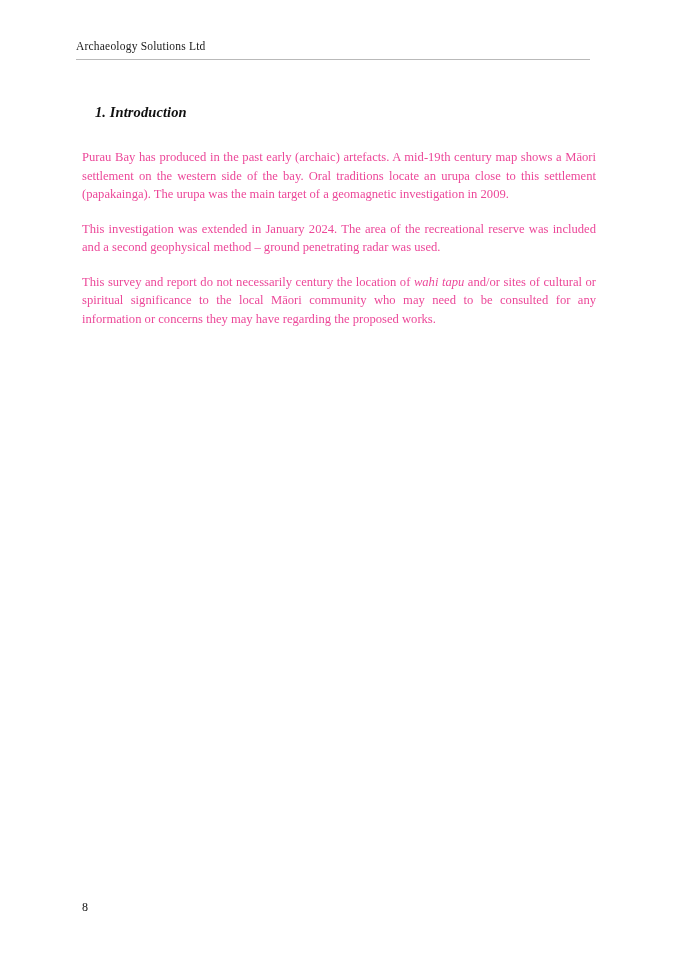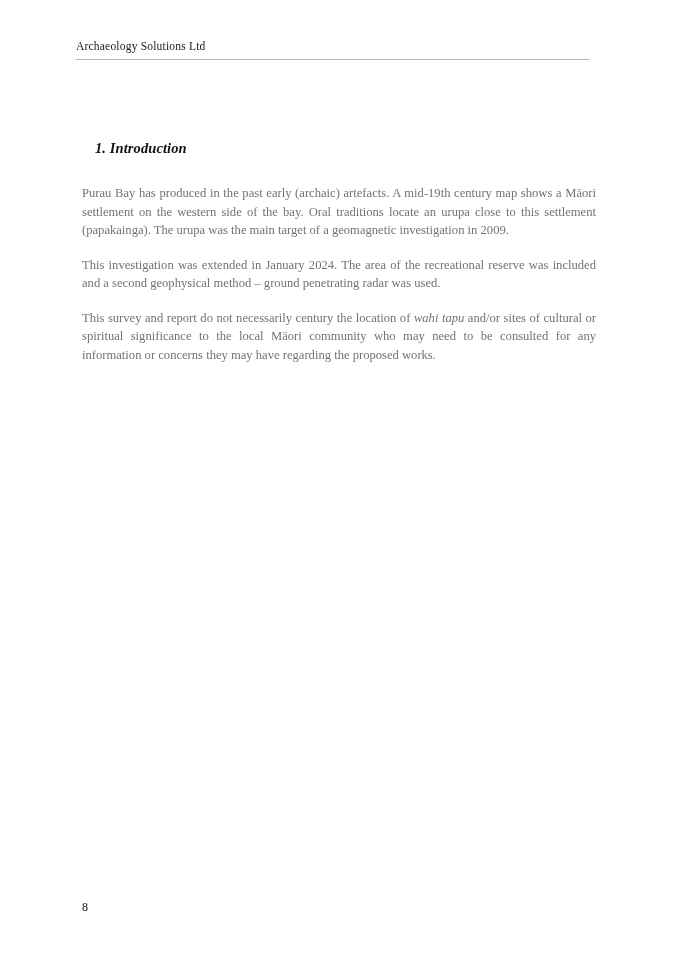--- a/index.html
+++ b/index.html
@@ -40,7 +40,6 @@
     left: 82px;
     top: 104px;
     width: 514px;
-    margin-top: 36px;
   }
   h1.section-title {
     font-family: "Liberation Serif", serif;

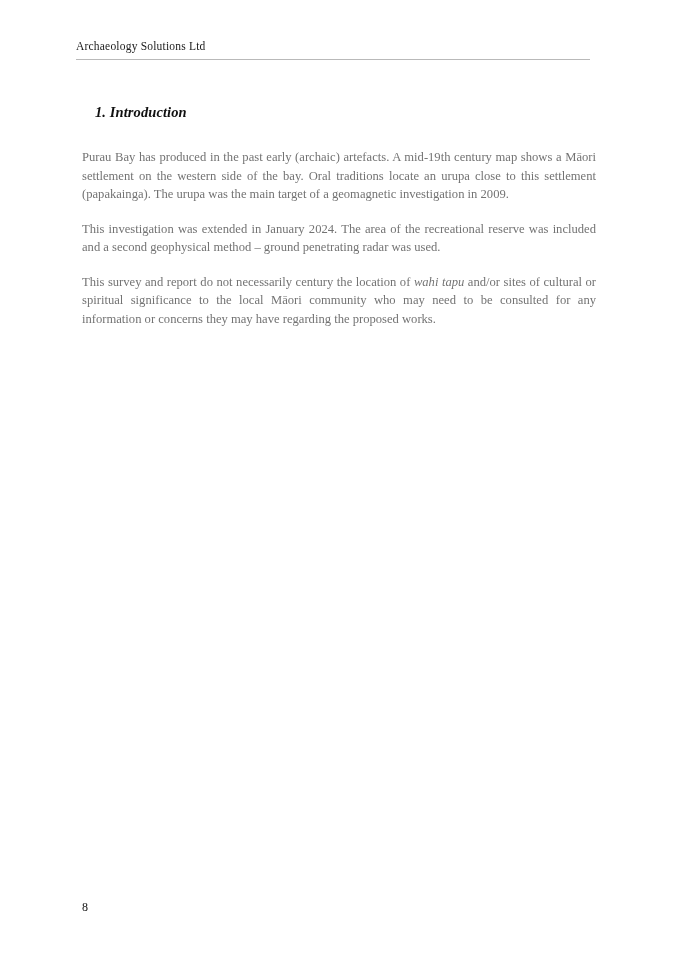--- a/index.html
+++ b/index.html
@@ -54,7 +54,7 @@
     font-family: "Liberation Serif", serif;
     font-size: 12.6px;
     line-height: 18.5px;
-    color: #737373;
+    color: #ec4899;
     text-align: justify;
     margin: 0 0 16px 0;
   }

